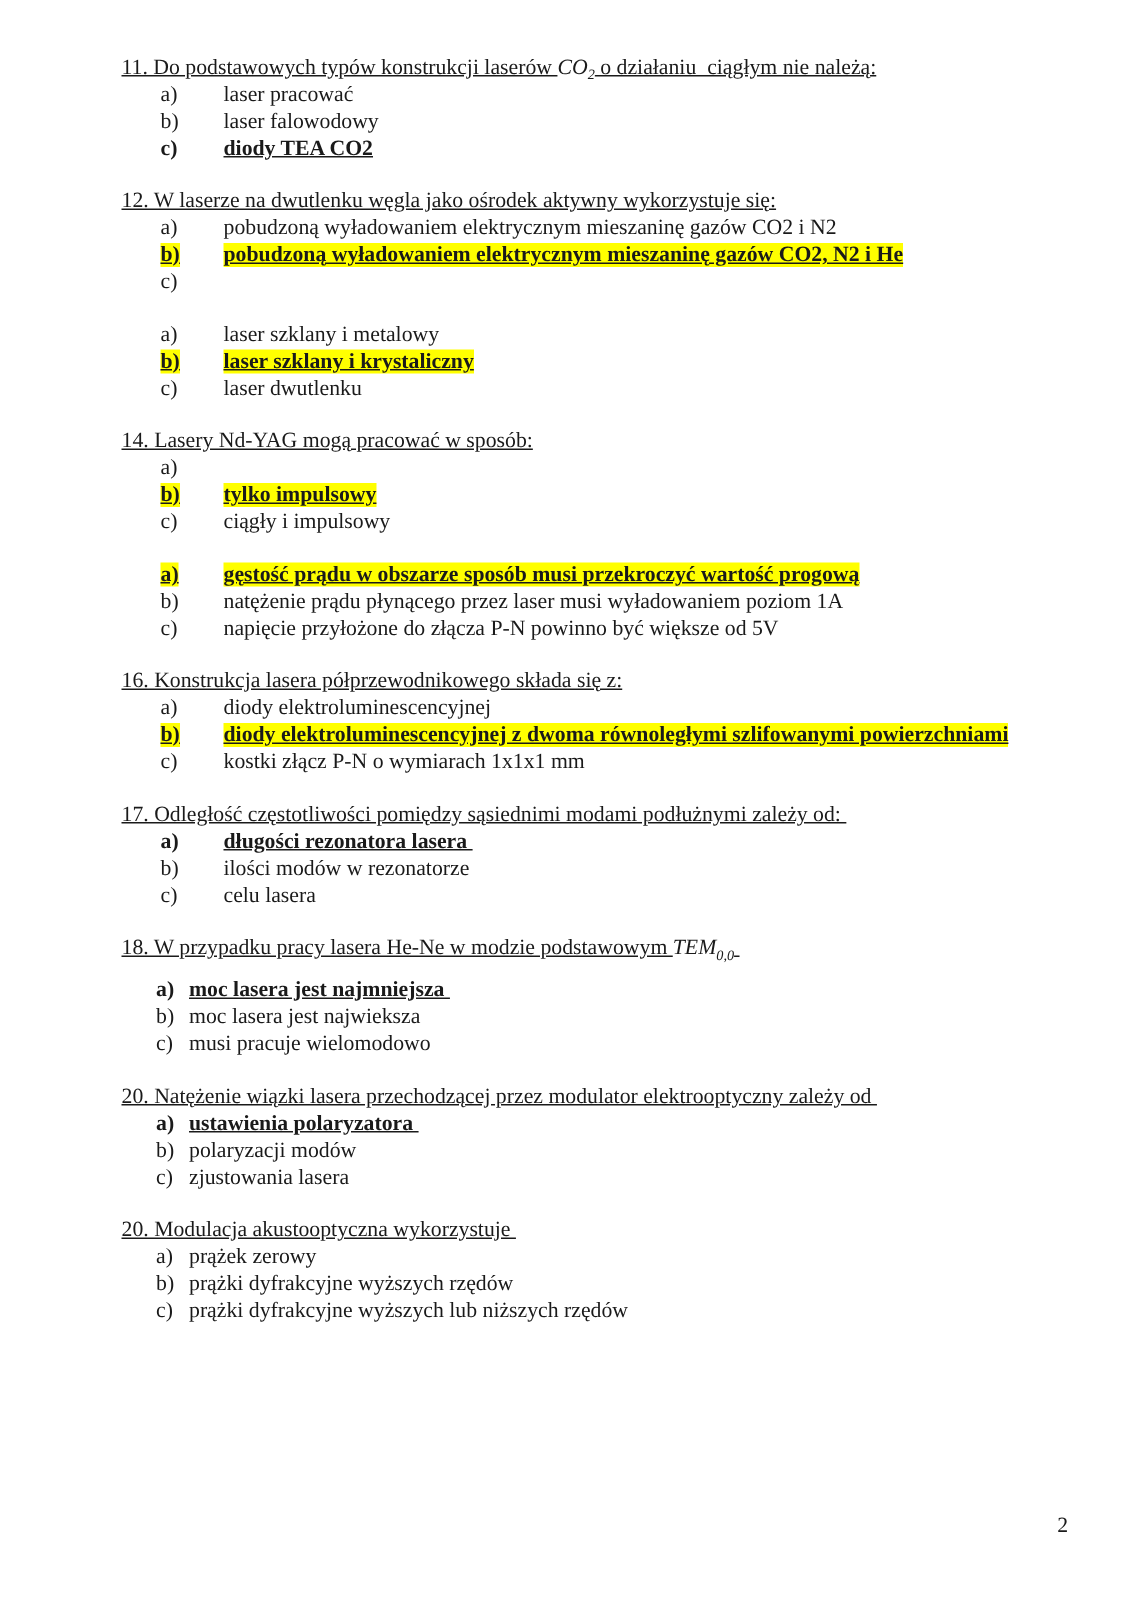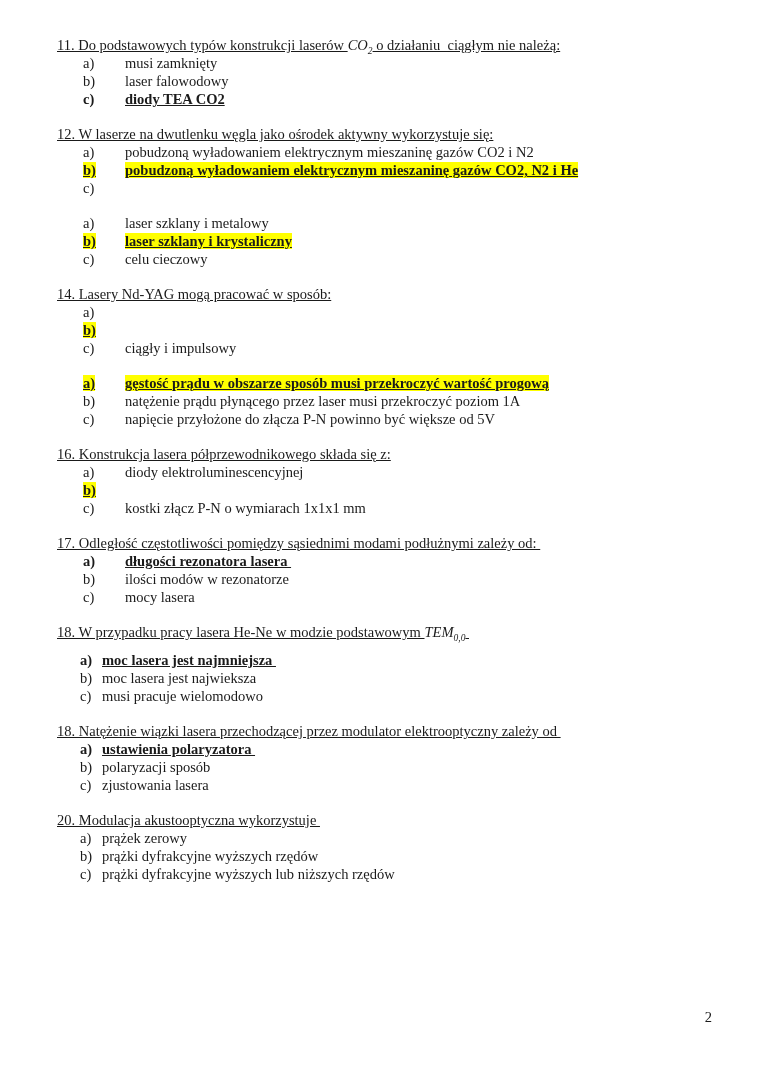--- a/index.html
+++ b/index.html
@@ -9,7 +9,7 @@
     color:#1a1a1a; overflow:hidden;
   }
   .content { position:absolute; top:36px; left:57px; right:36px; }
-  .question { margin-bottom:17px; }
+  .question { margin-bottom:17px;margin-left:24px; }
   .q-header { white-space:pre-wrap; }
   .q-header .seg-text { text-decoration:underline; }
   .q-header .formula { font-style:italic; text-decoration:none; }

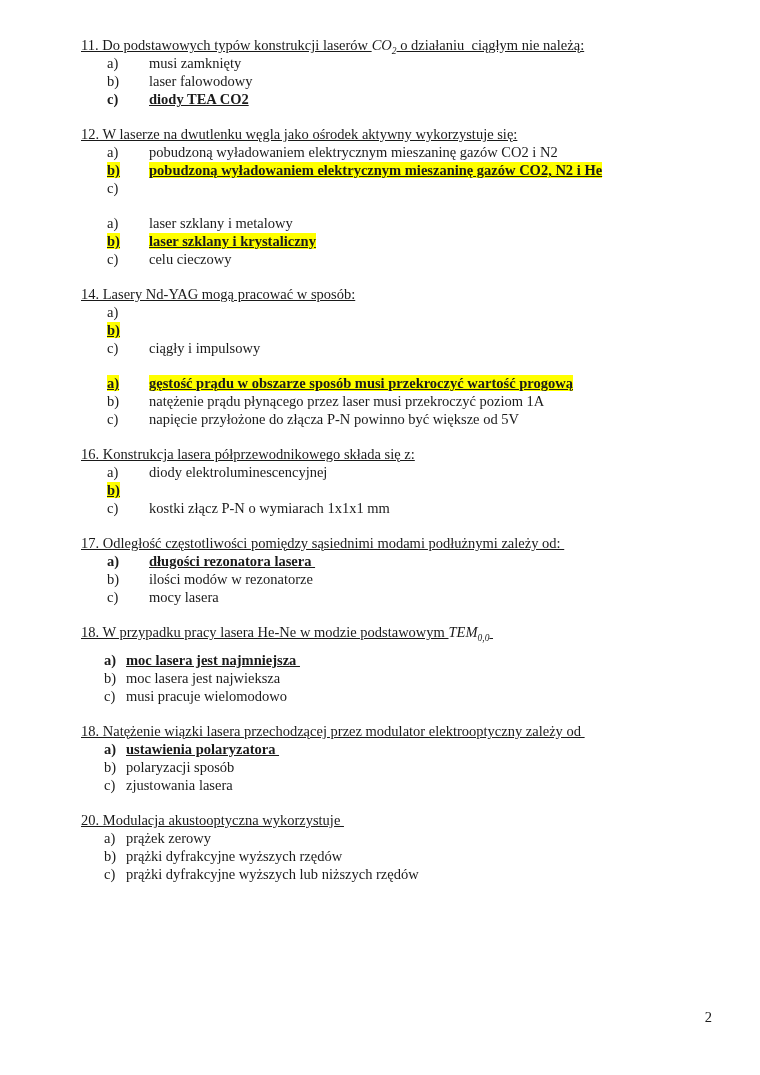--- a/index.html
+++ b/index.html
@@ -35,7 +35,7 @@
         <div class="q-options wide">
           <div class="option">
             <span class="opt-letter"><span>a)</span></span>
-            <span class="opt-text"><span>musi zamknięty</span></span>
+            <span class="opt-text"><span>laser pracować</span></span>
           </div>
           <div class="option">
             <span class="opt-letter"><span>b)</span></span>

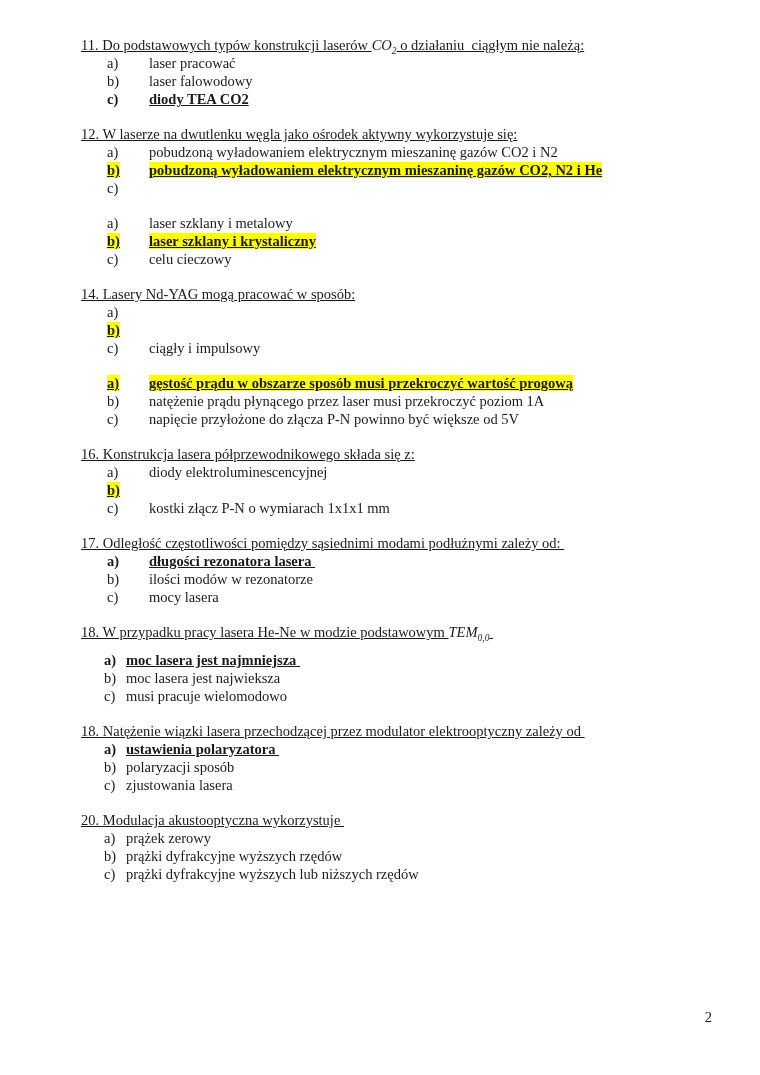--- a/index.html
+++ b/index.html
@@ -75,7 +75,7 @@
           </div>
           <div class="option">
             <span class="opt-letter"><span>c)</span></span>
-            <span class="opt-text"><span>celu cieczowy</span></span>
+            <span class="opt-text"><span>laser dwutlenku</span></span>
           </div>
         </div>
       </div>

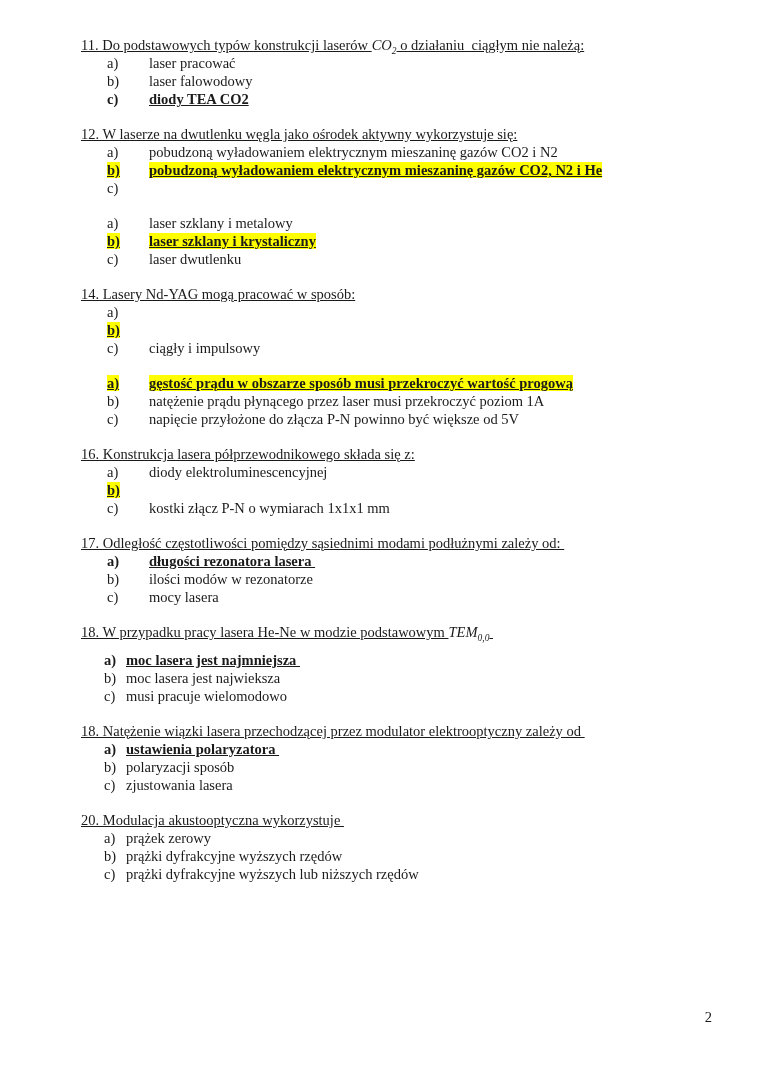--- a/index.html
+++ b/index.html
@@ -87,6 +87,7 @@
           </div>
           <div class="option">
             <span class="opt-letter"><span class="b hl u">b)</span></span>
+            <span class="opt-text"><span class="b u hl">tylko impulsowy</span></span>
           </div>
           <div class="option">
             <span class="opt-letter"><span>c)</span></span>

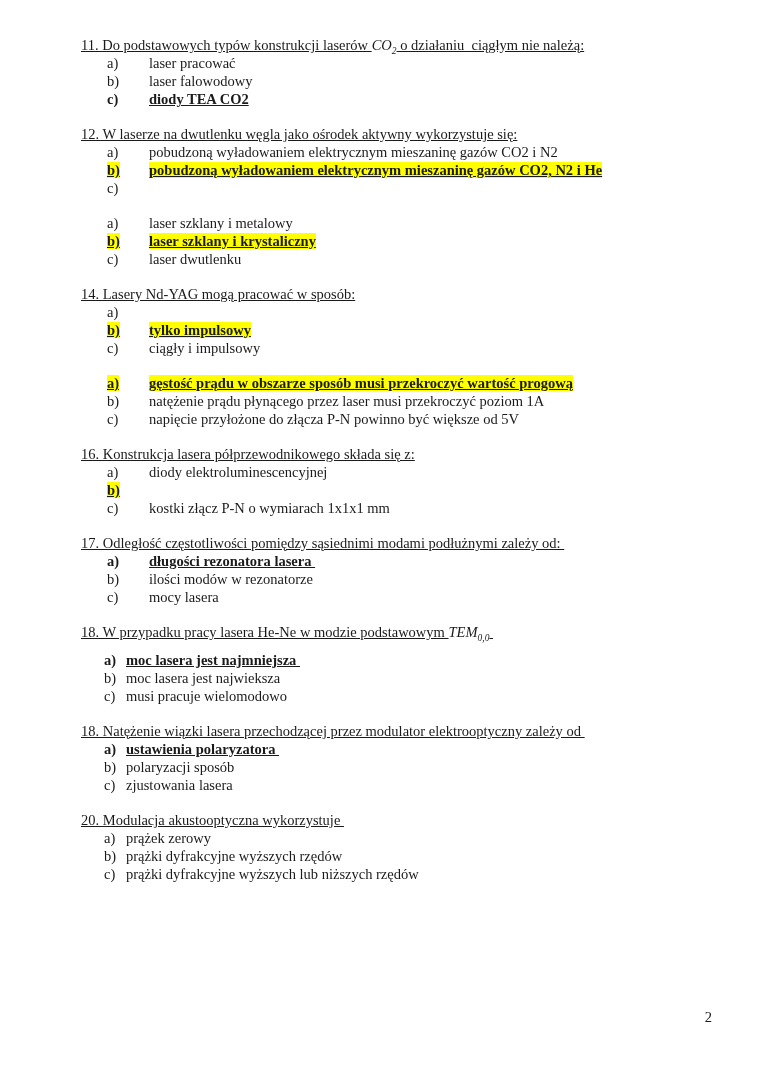--- a/index.html
+++ b/index.html
@@ -103,7 +103,7 @@
           </div>
           <div class="option">
             <span class="opt-letter"><span>b)</span></span>
-            <span class="opt-text"><span>natężenie prądu płynącego przez laser musi przekroczyć poziom 1A</span></span>
+            <span class="opt-text"><span>natężenie prądu płynącego przez laser musi wyładowaniem poziom 1A</span></span>
           </div>
           <div class="option">
             <span class="opt-letter"><span>c)</span></span>

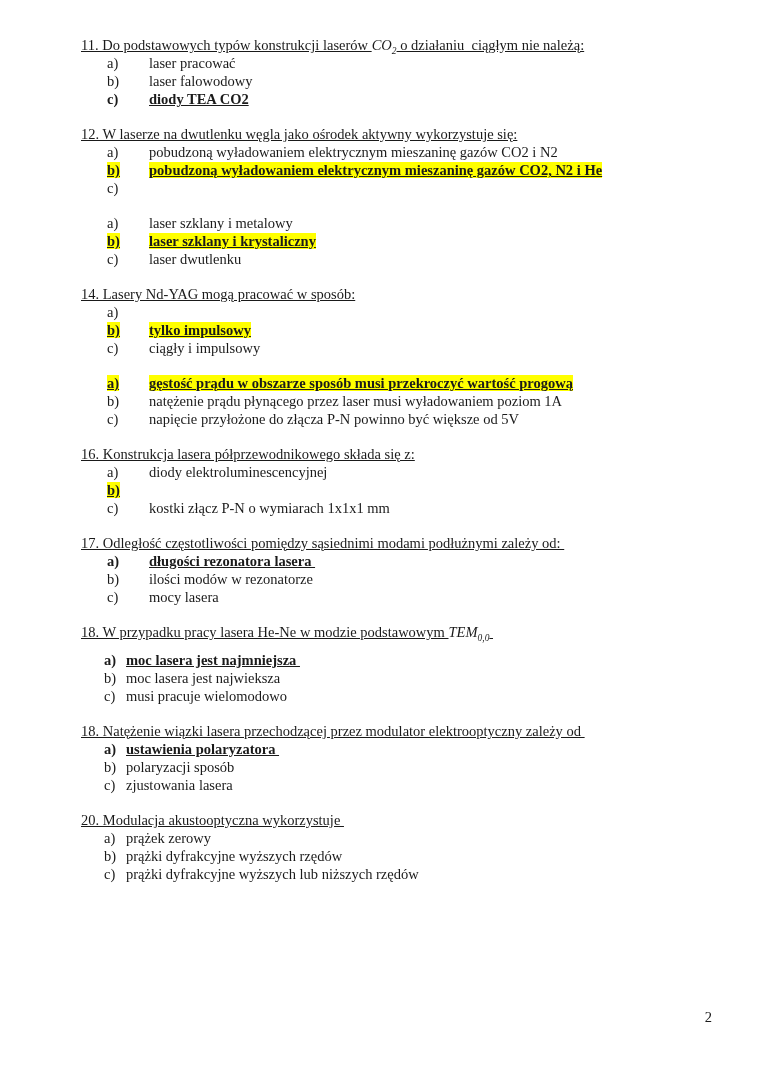--- a/index.html
+++ b/index.html
@@ -120,6 +120,7 @@
           </div>
           <div class="option">
             <span class="opt-letter"><span class="b hl u">b)</span></span>
+            <span class="opt-text"><span class="b u hl">diody elektroluminescencyjnej z dwoma równoległymi szlifowanymi powierzchniami</span></span>
           </div>
           <div class="option">
             <span class="opt-letter"><span>c)</span></span>

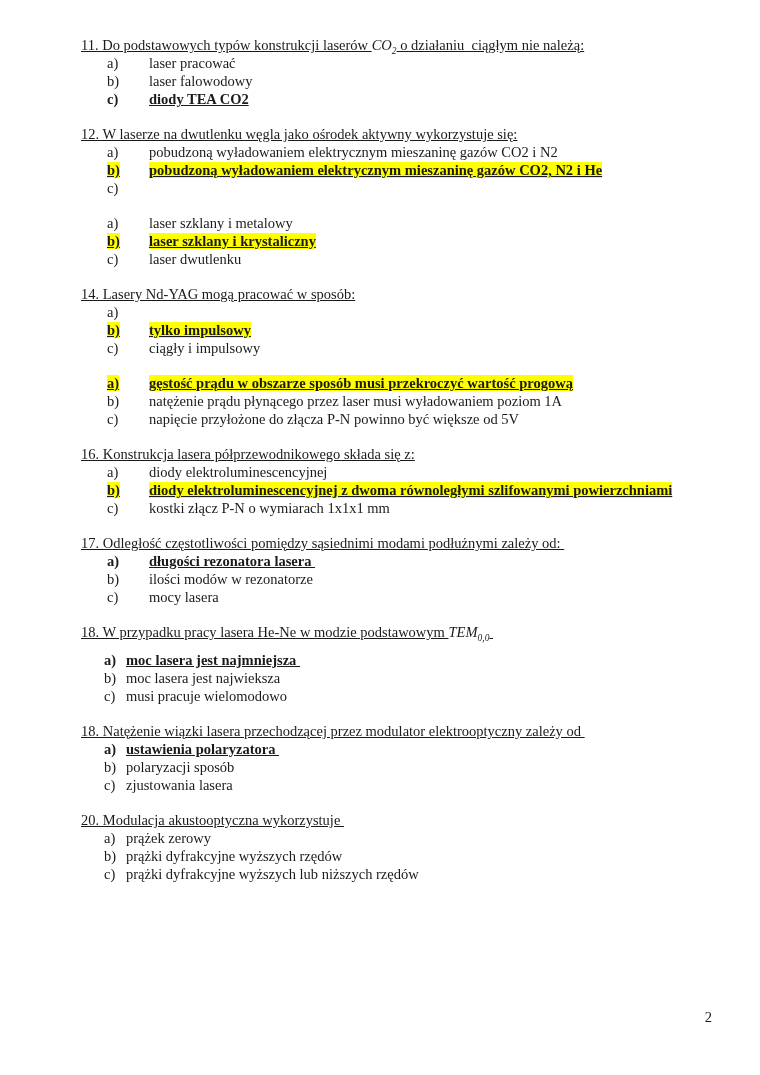--- a/index.html
+++ b/index.html
@@ -141,7 +141,7 @@
           </div>
           <div class="option">
             <span class="opt-letter"><span>c)</span></span>
-            <span class="opt-text"><span>mocy lasera</span></span>
+            <span class="opt-text"><span>celu lasera</span></span>
           </div>
         </div>
       </div>

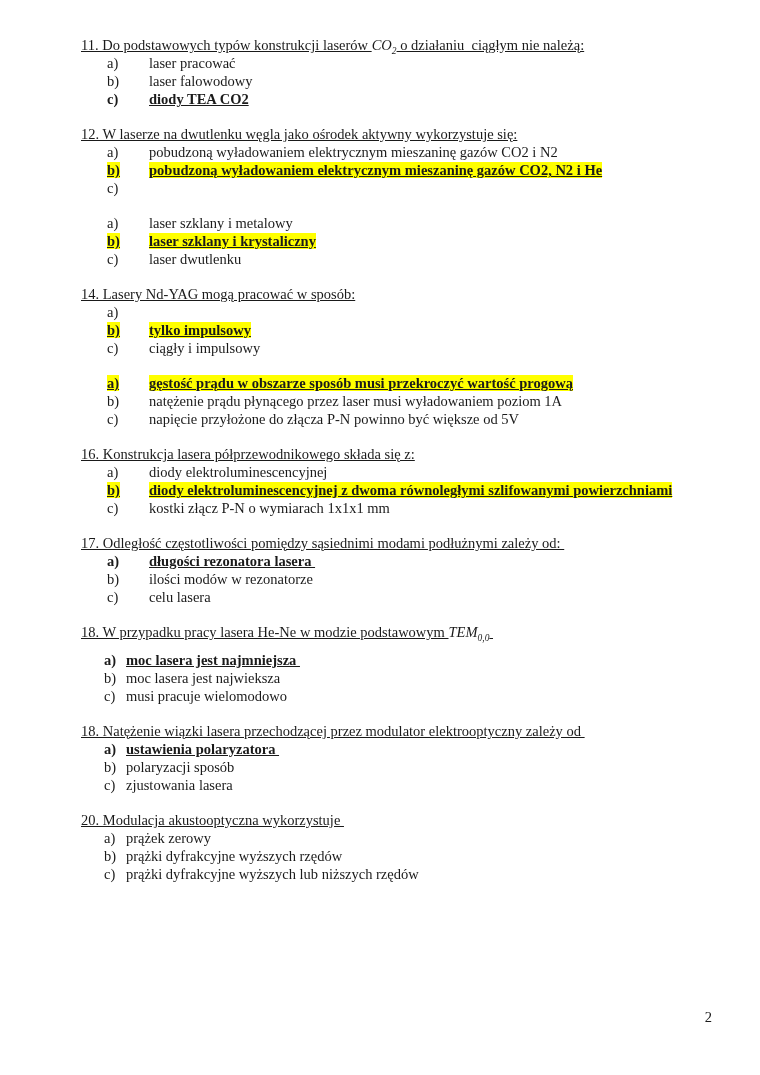--- a/index.html
+++ b/index.html
@@ -163,7 +163,7 @@
         </div>
       </div>
       <div class="question">
-        <div class="q-header"><span class="seg-text">18. Natężenie wiązki lasera przechodzącej przez modulator elektrooptyczny zależy od </span></div>
+        <div class="q-header"><span class="seg-text">20. Natężenie wiązki lasera przechodzącej przez modulator elektrooptyczny zależy od </span></div>
         <div class="q-options narrow">
           <div class="option">
             <span class="opt-letter"><span class="b ">a)</span></span>

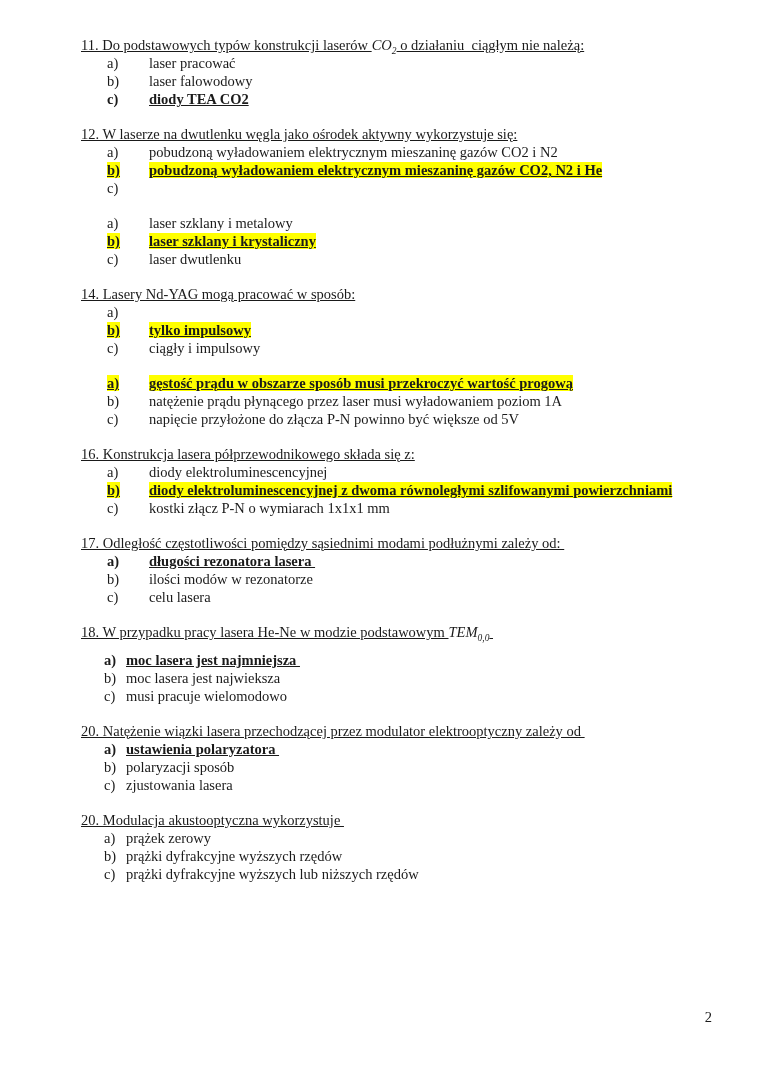--- a/index.html
+++ b/index.html
@@ -171,7 +171,7 @@
           </div>
           <div class="option">
             <span class="opt-letter"><span>b)</span></span>
-            <span class="opt-text"><span>polaryzacji sposób</span></span>
+            <span class="opt-text"><span>polaryzacji modów</span></span>
           </div>
           <div class="option">
             <span class="opt-letter"><span>c)</span></span>

